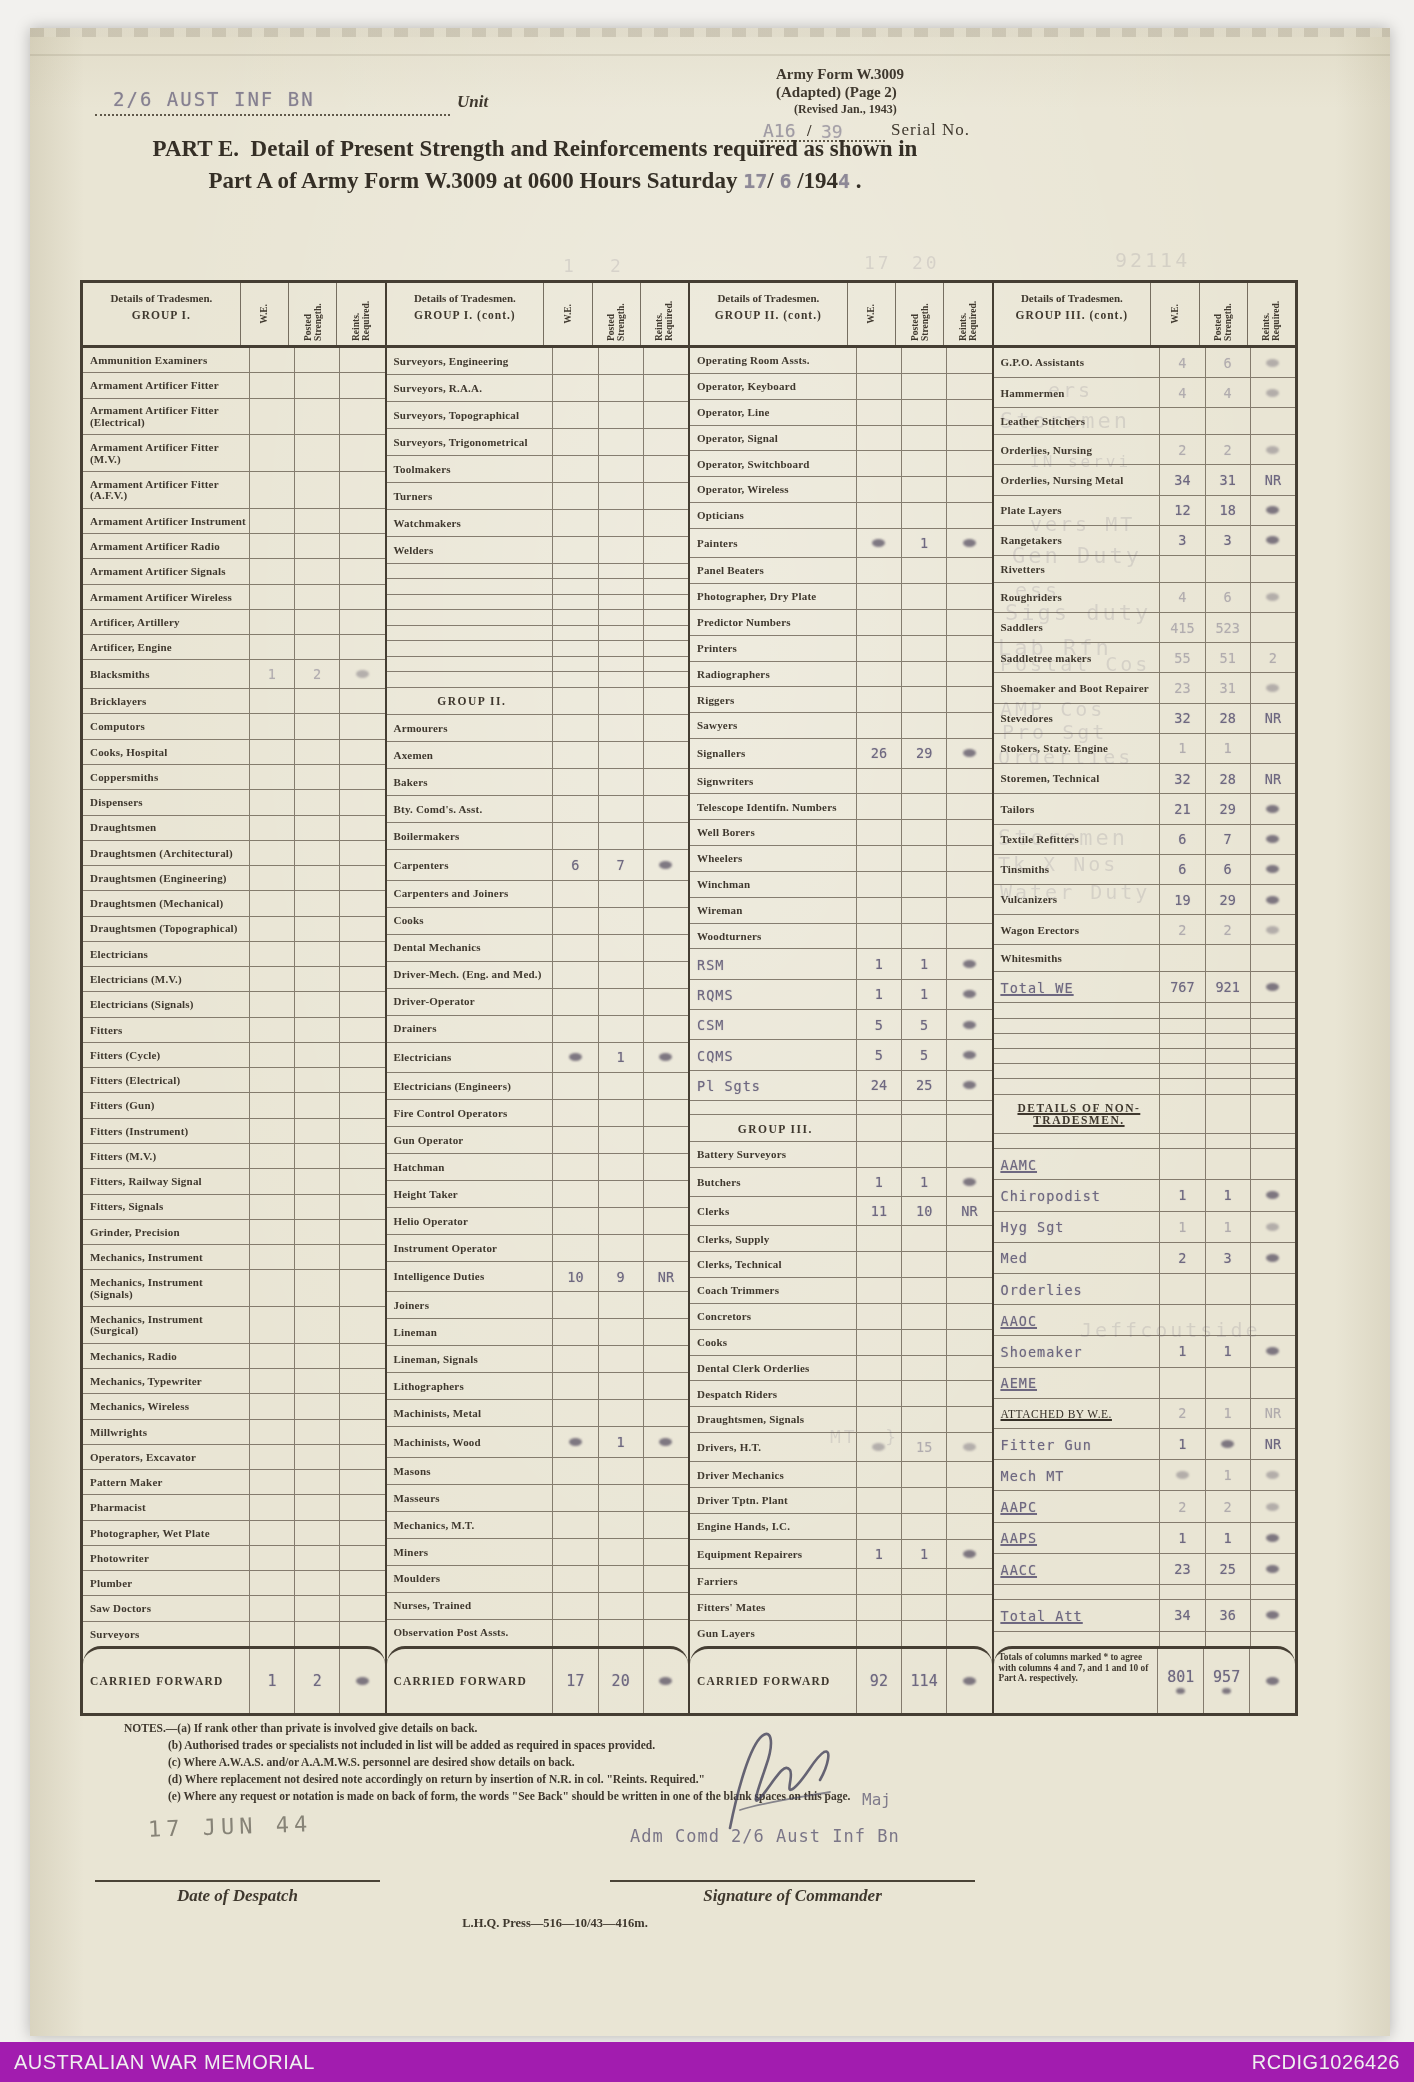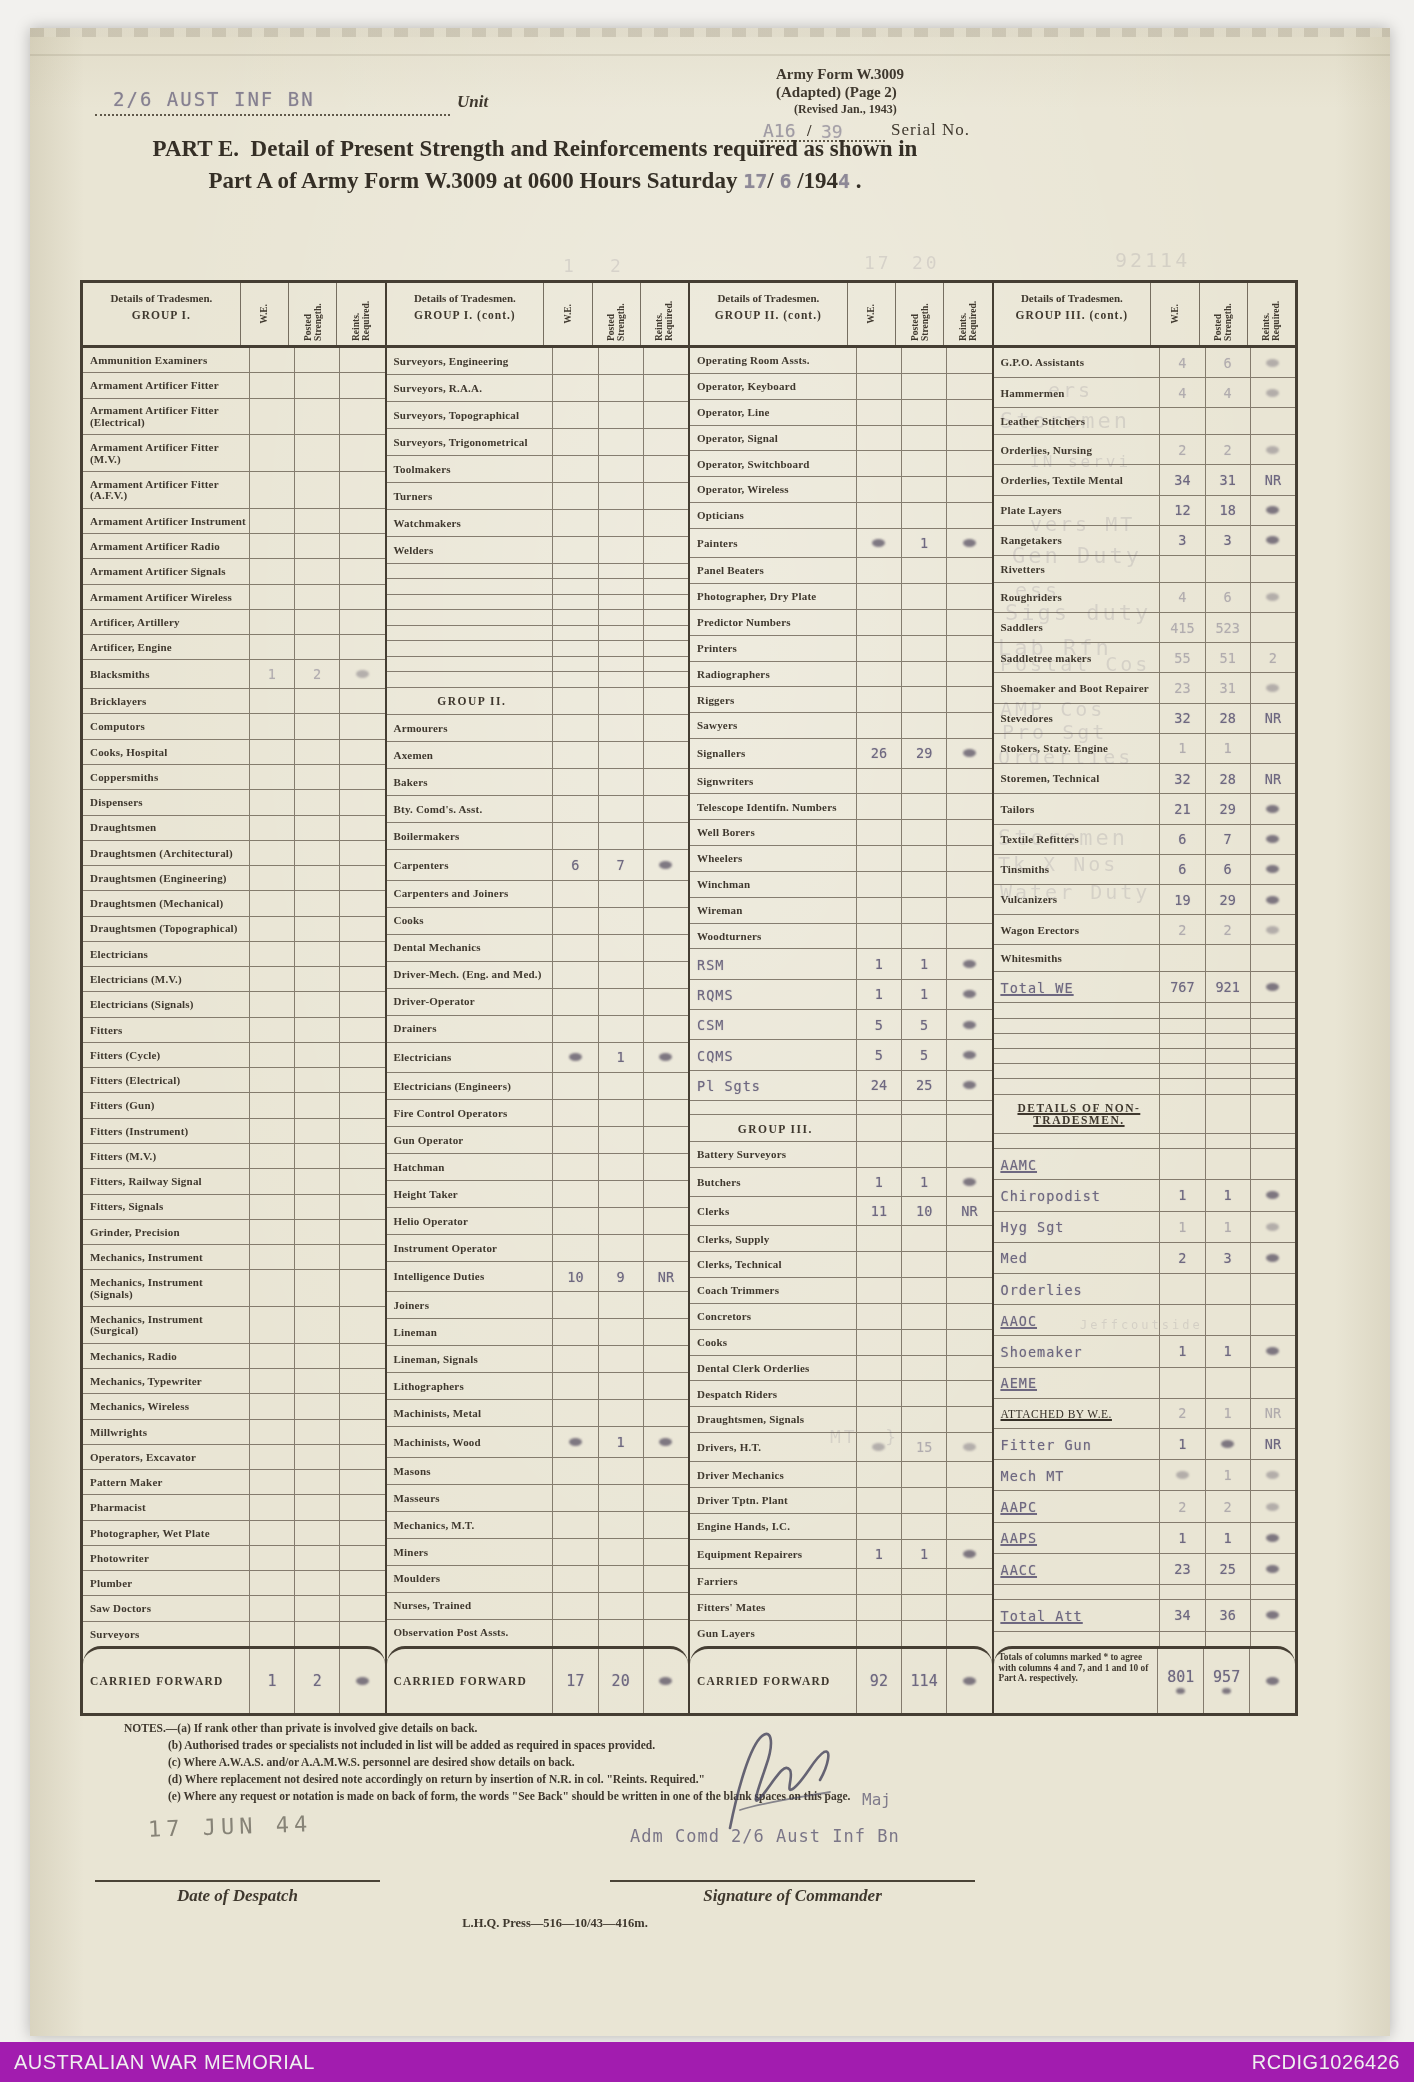--- a/index.html
+++ b/index.html
@@ -1566,7 +1566,7 @@
           </div>
           <div class="row">
             <div class="lab">
-              <span class="pl">Orderlies, Textile Mental</span>
+              <span class="pl">Orderlies, Nursing Metal</span>
             </div>
             <div class="c">
               <span class="tt val">34</span>

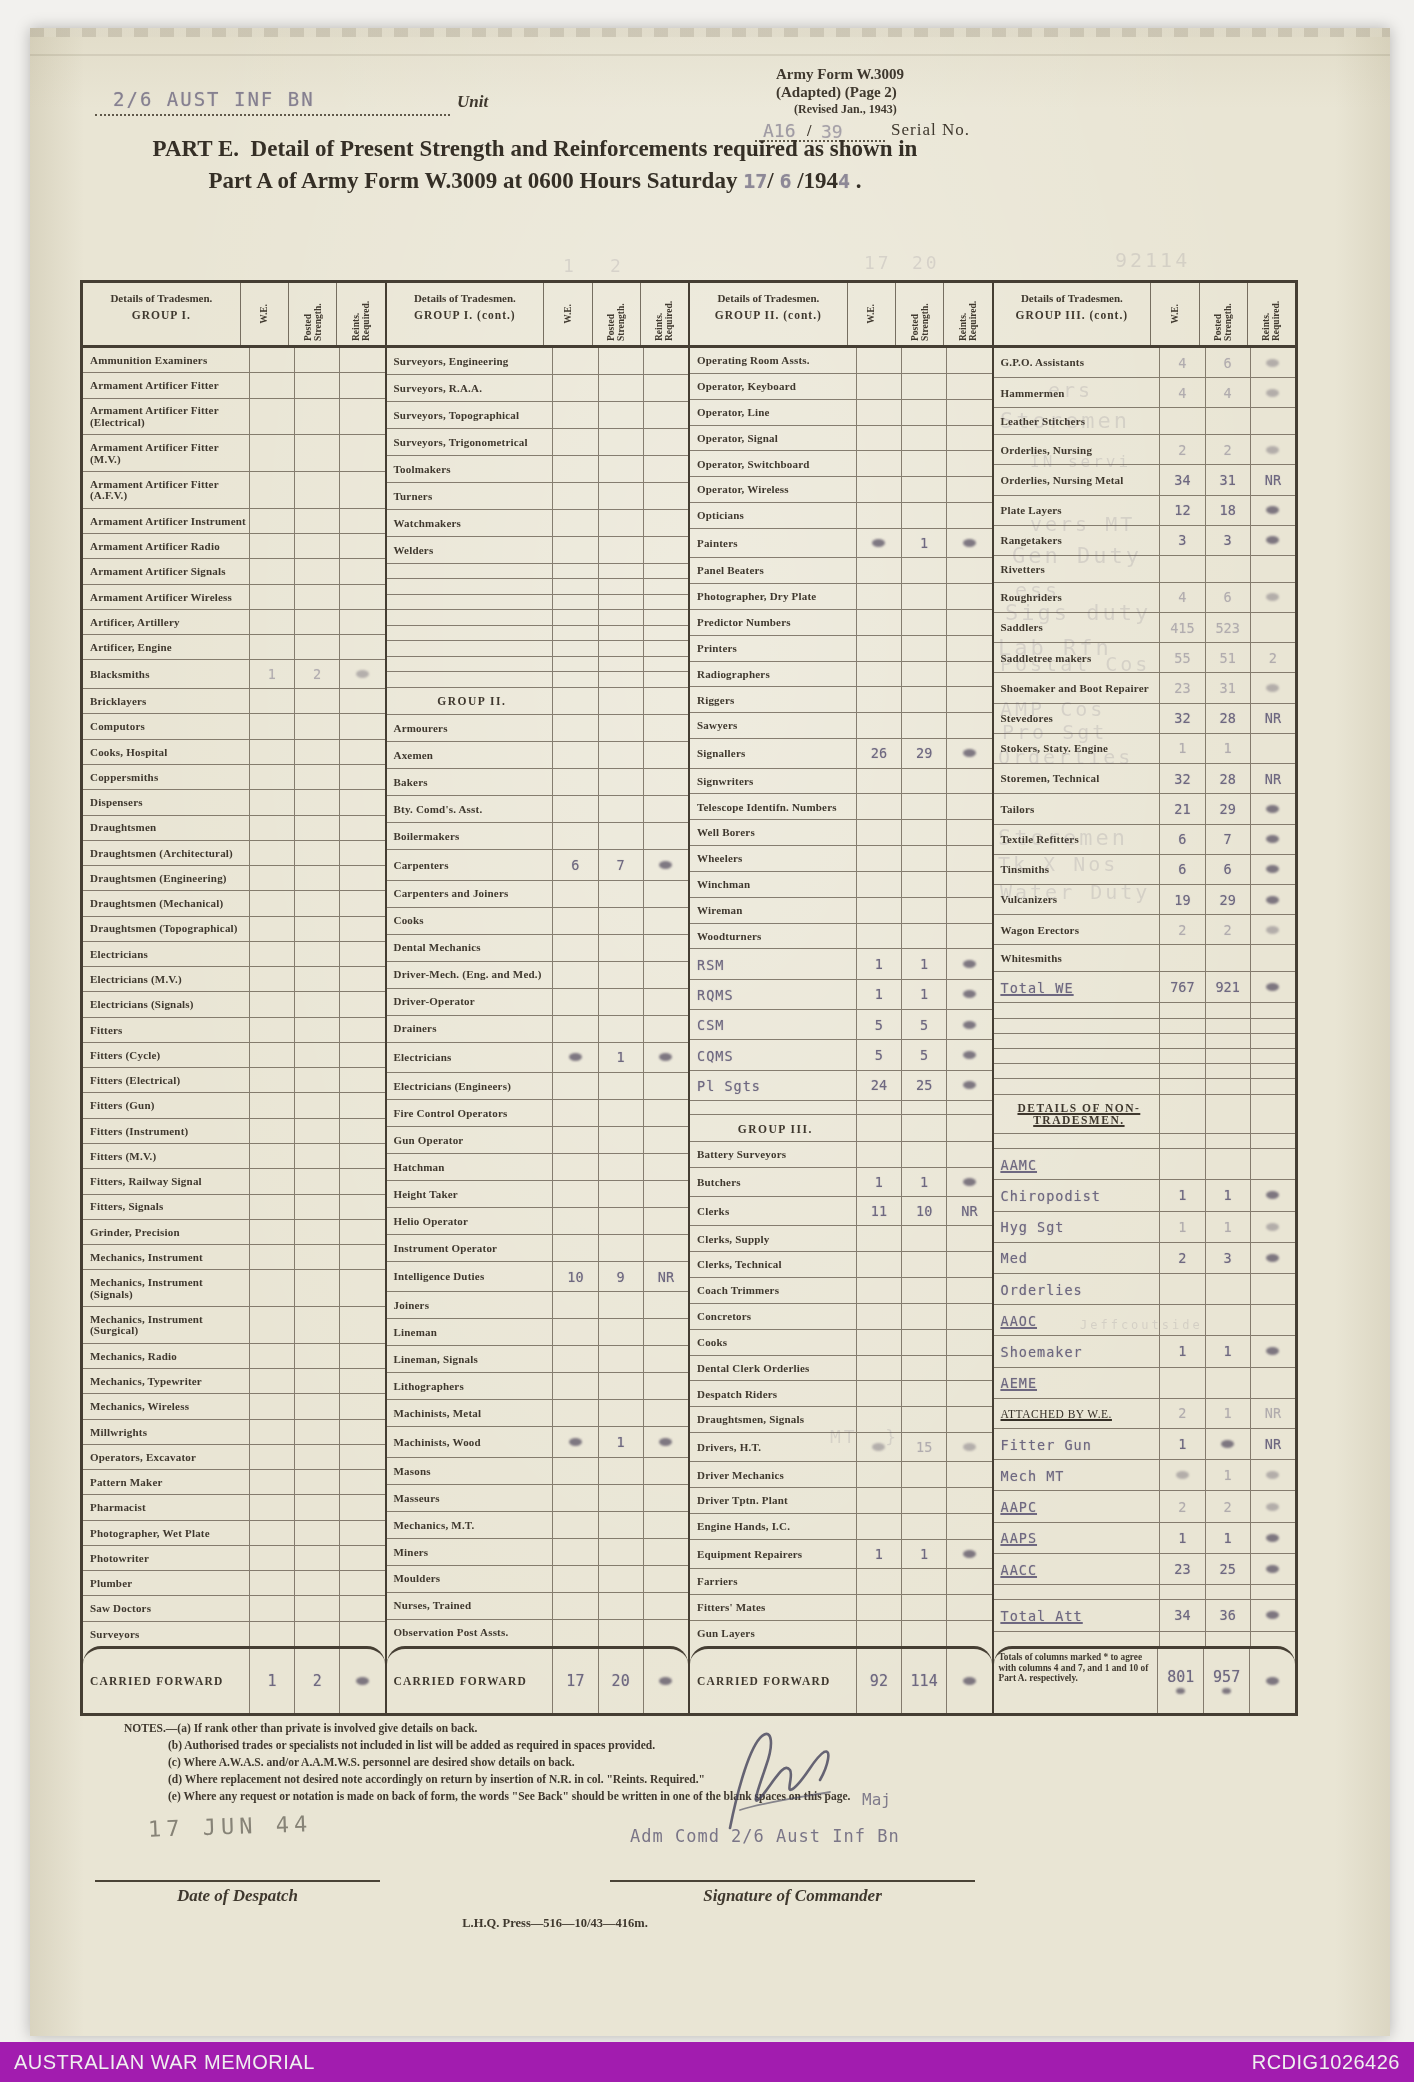--- a/index.html
+++ b/index.html
@@ -2113,7 +2113,7 @@
       <span class="gw" style="left: 968px; top: 824px; font-size: 20px;">Tk X Nos</span>
       <span class="gw" style="left: 970px; top: 852px; font-size: 20px;">Water Duty</span>
       <span class="gw" style="left: 800px; top: 1398px; font-size: 18px;">MT  }</span>
-      <span class="gw" style="left: 1050px; top: 1290px; font-size: 12px;">Jeffcoutside</span>
+      <span class="gw" style="left: 1050px; top: 1290px; font-size: 20px;">Jeffcoutside</span>
     </div>
 </div>
 

